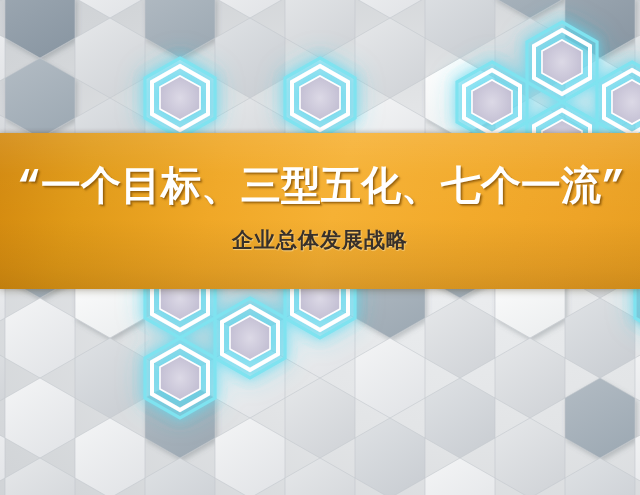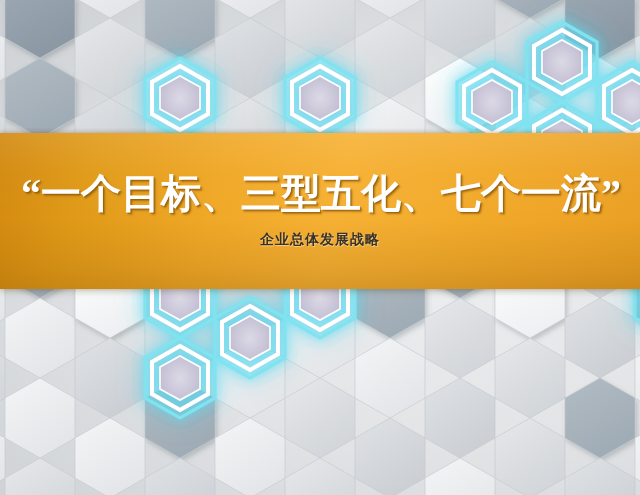--- a/index.html
+++ b/index.html
@@ -13,7 +13,7 @@
     width: 640px;
     height: 495px;
     overflow: hidden;
-    font-family: Liberation Serif, serif;
+    font-family: Liberation Mono, monospace;
     background: #fde047;
   }
 

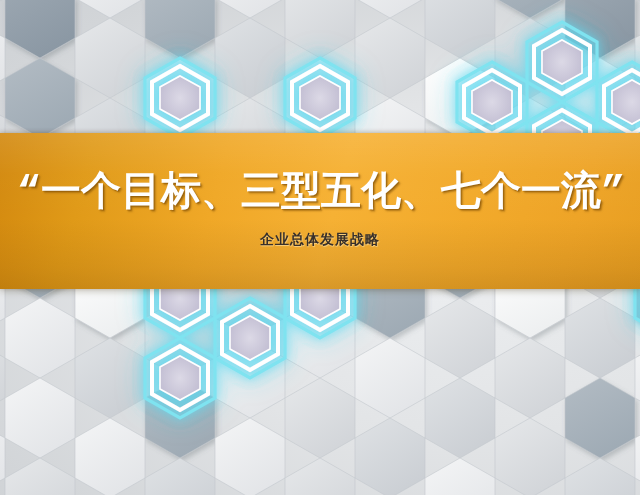--- a/index.html
+++ b/index.html
@@ -93,7 +93,7 @@
 
   .subtitle {
     color: #38302a;
-    font-size: 14px;
+    font-size: 21px;
     font-weight: bold;
     letter-spacing: 1px;
     white-space: nowrap;

